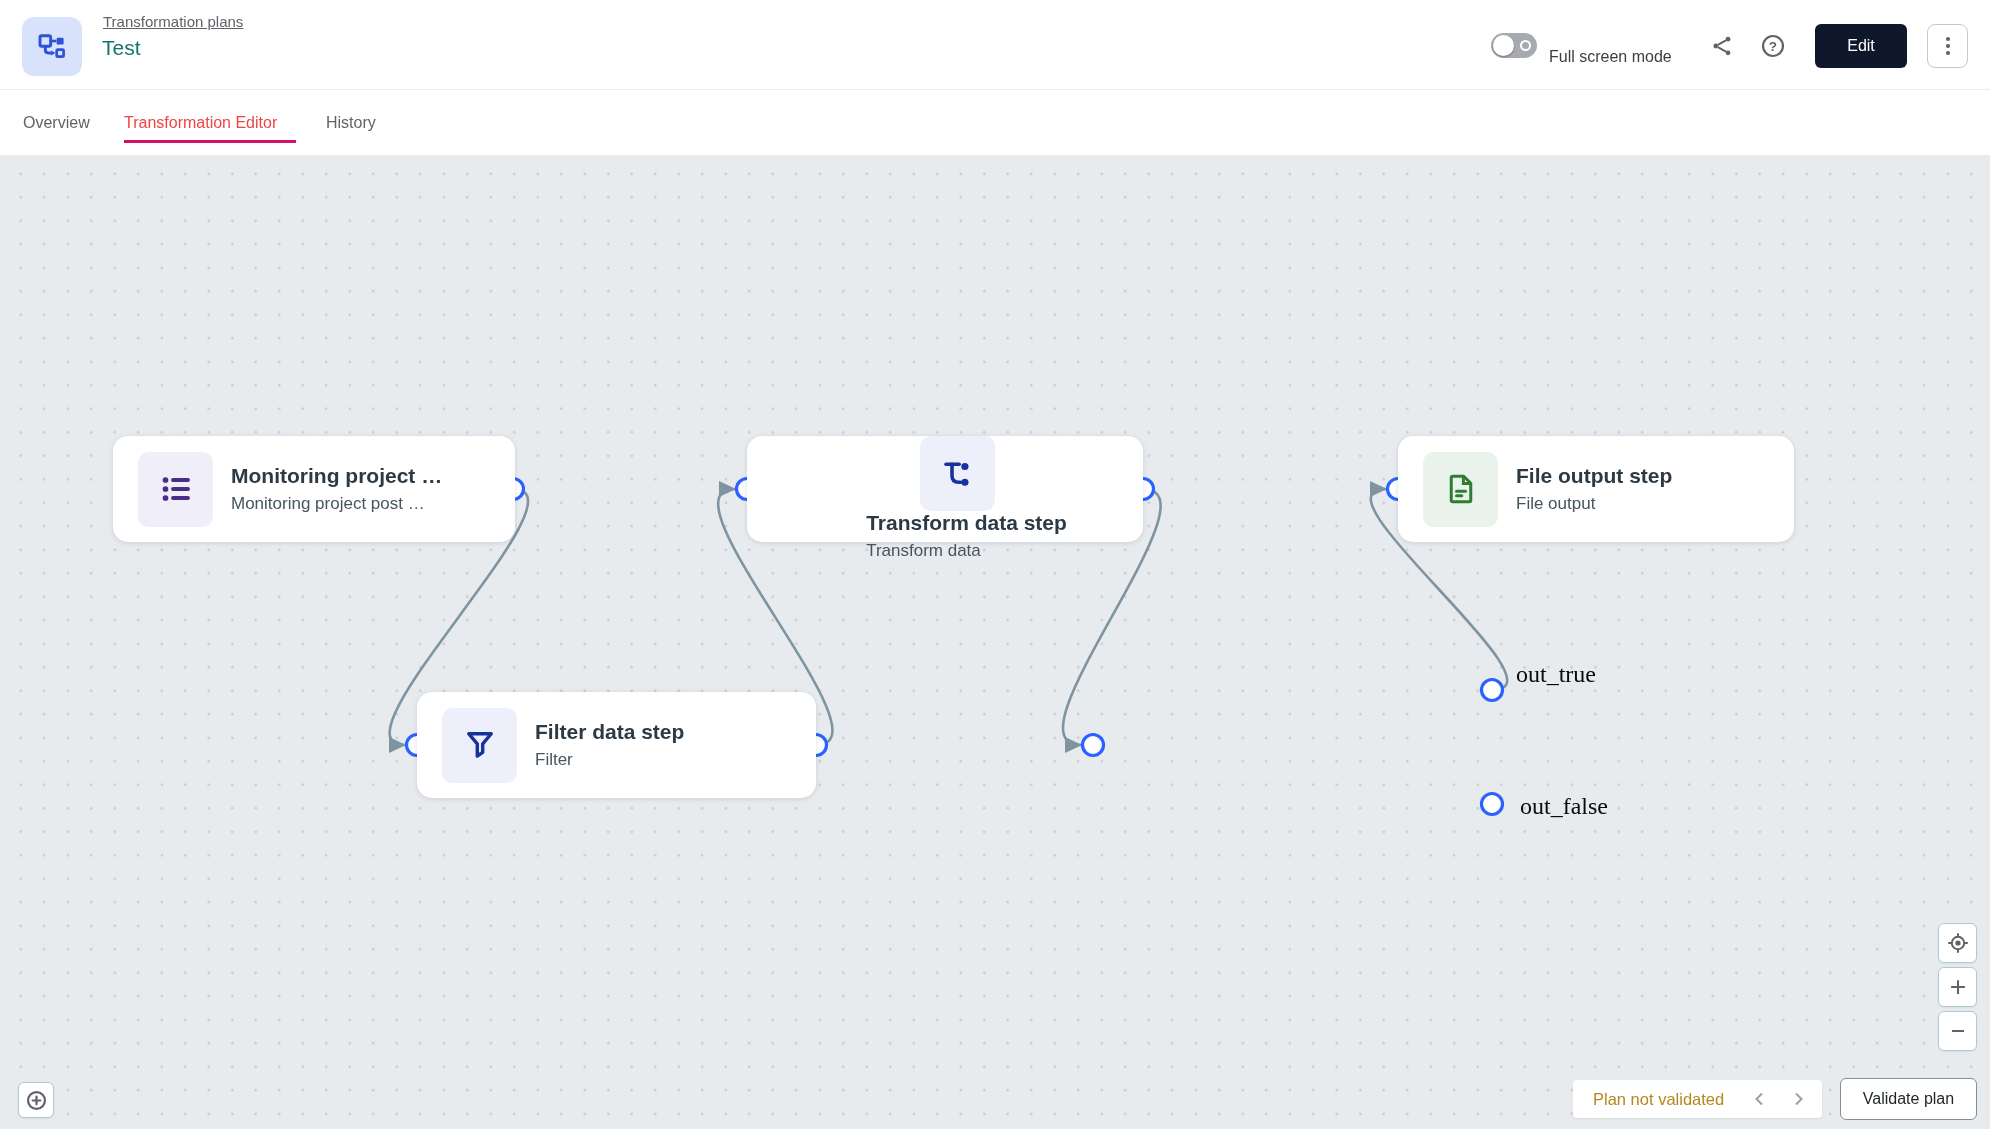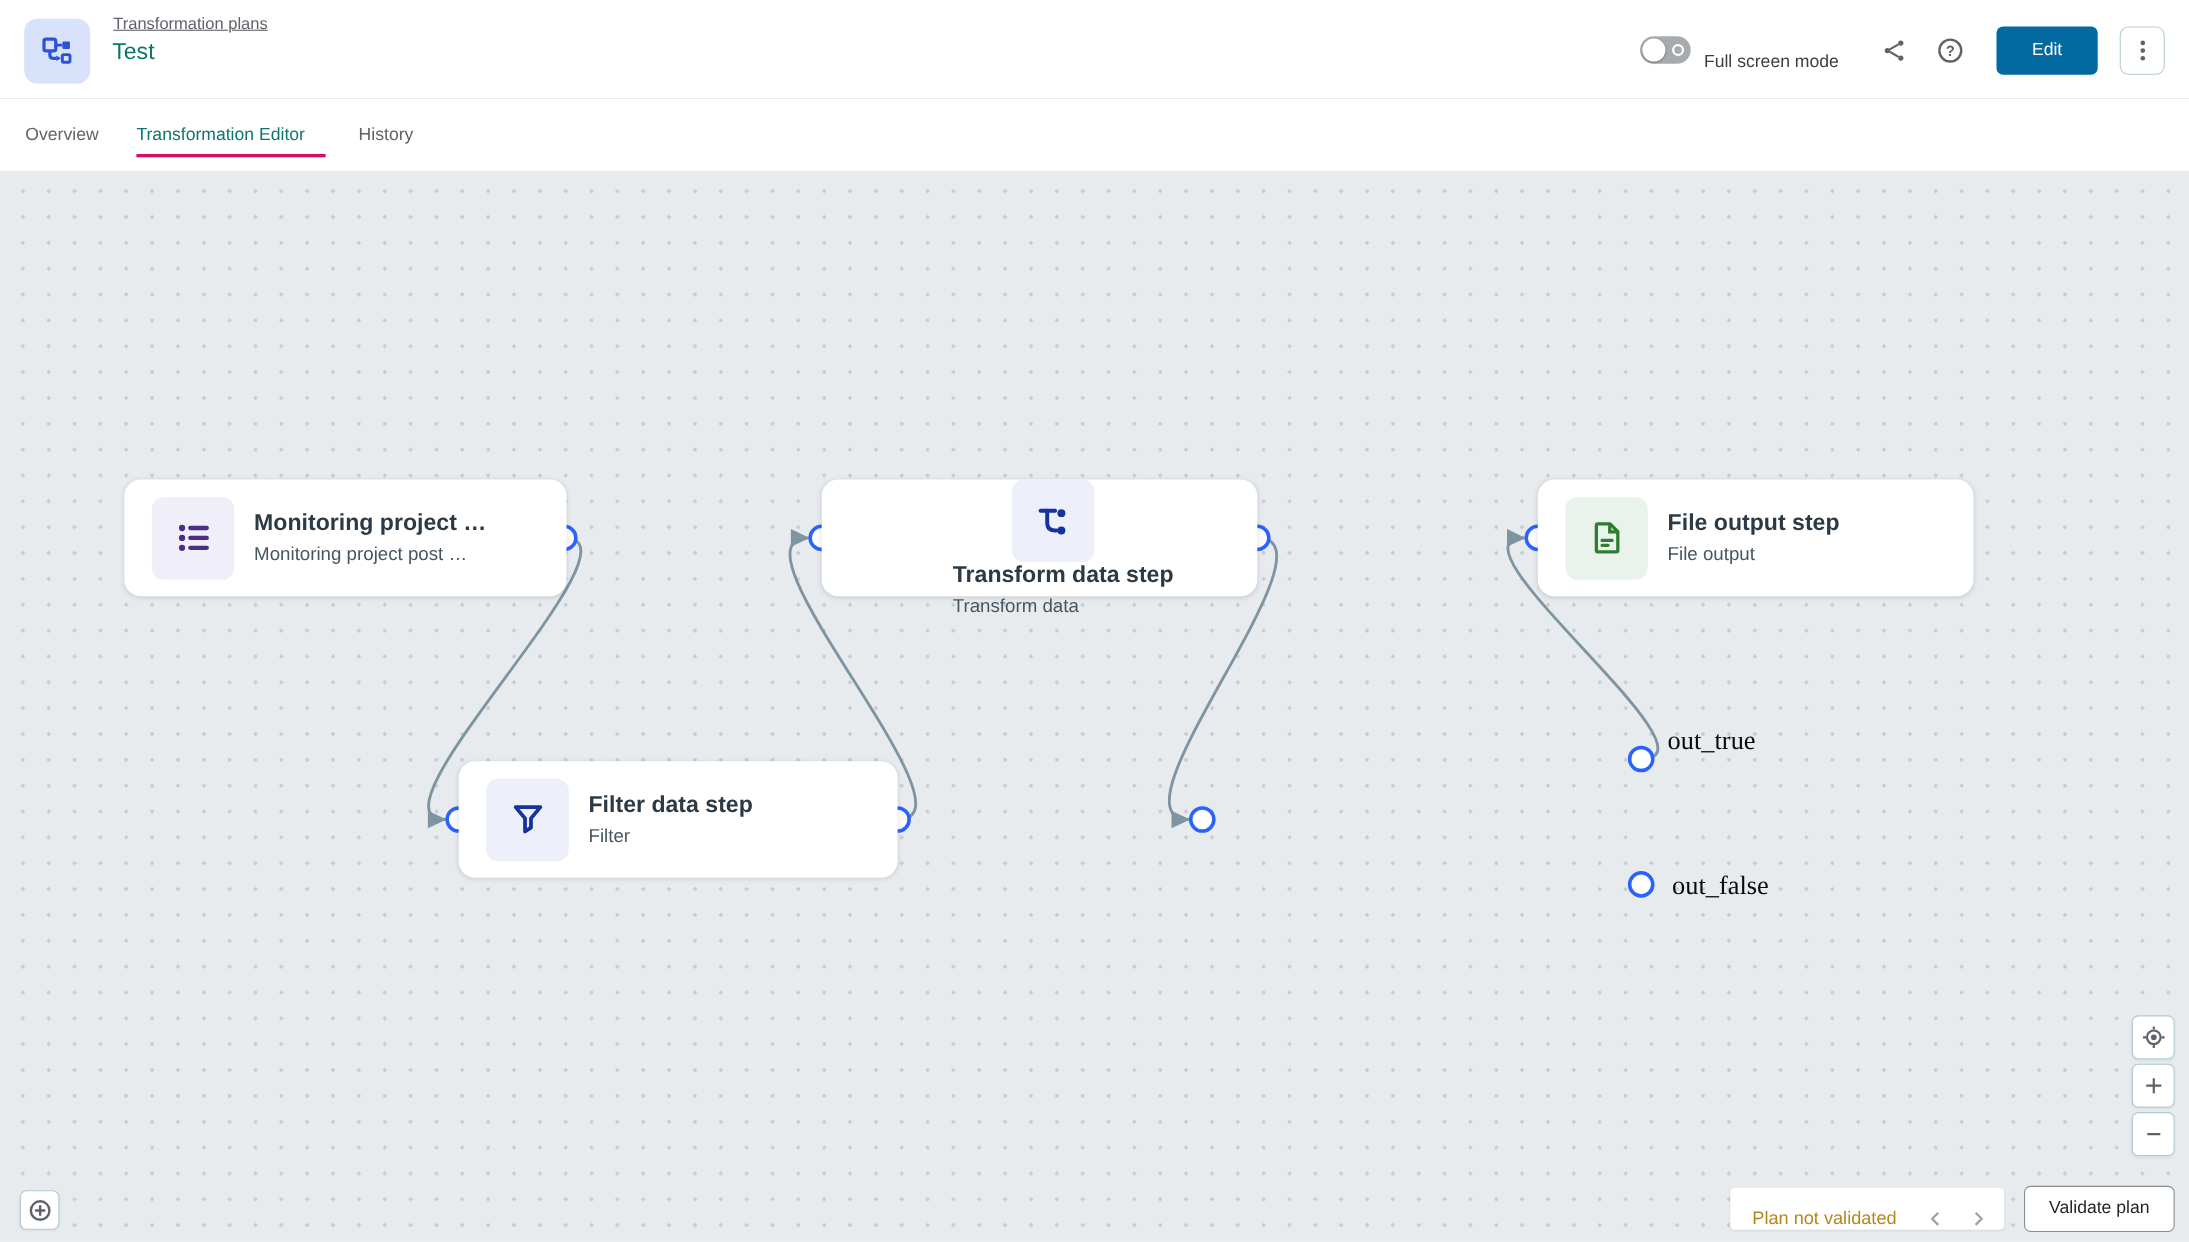--- a/index.html
+++ b/index.html
@@ -26,7 +26,7 @@
 
   .icon-btn { position:absolute; top:32px; width:28px; height:28px; display:flex; align-items:center;
               justify-content:center; cursor:pointer; }
-  .edit-btn { position:absolute; left:1815px; top:24px; width:92px; height:44px; background:#0369a1;
+  .edit-btn { position:absolute; left:1815px; top:24px; width:92px; height:44px; background:#0f172a;
               border:none; border-radius:6px; color:#fff; font-size:16px; font-weight:500;
               font-family:"Liberation Sans",sans-serif; cursor:pointer; }
   .kebab-btn { position:absolute; left:1927px; top:24px; width:41px; height:44px; background:#fff;

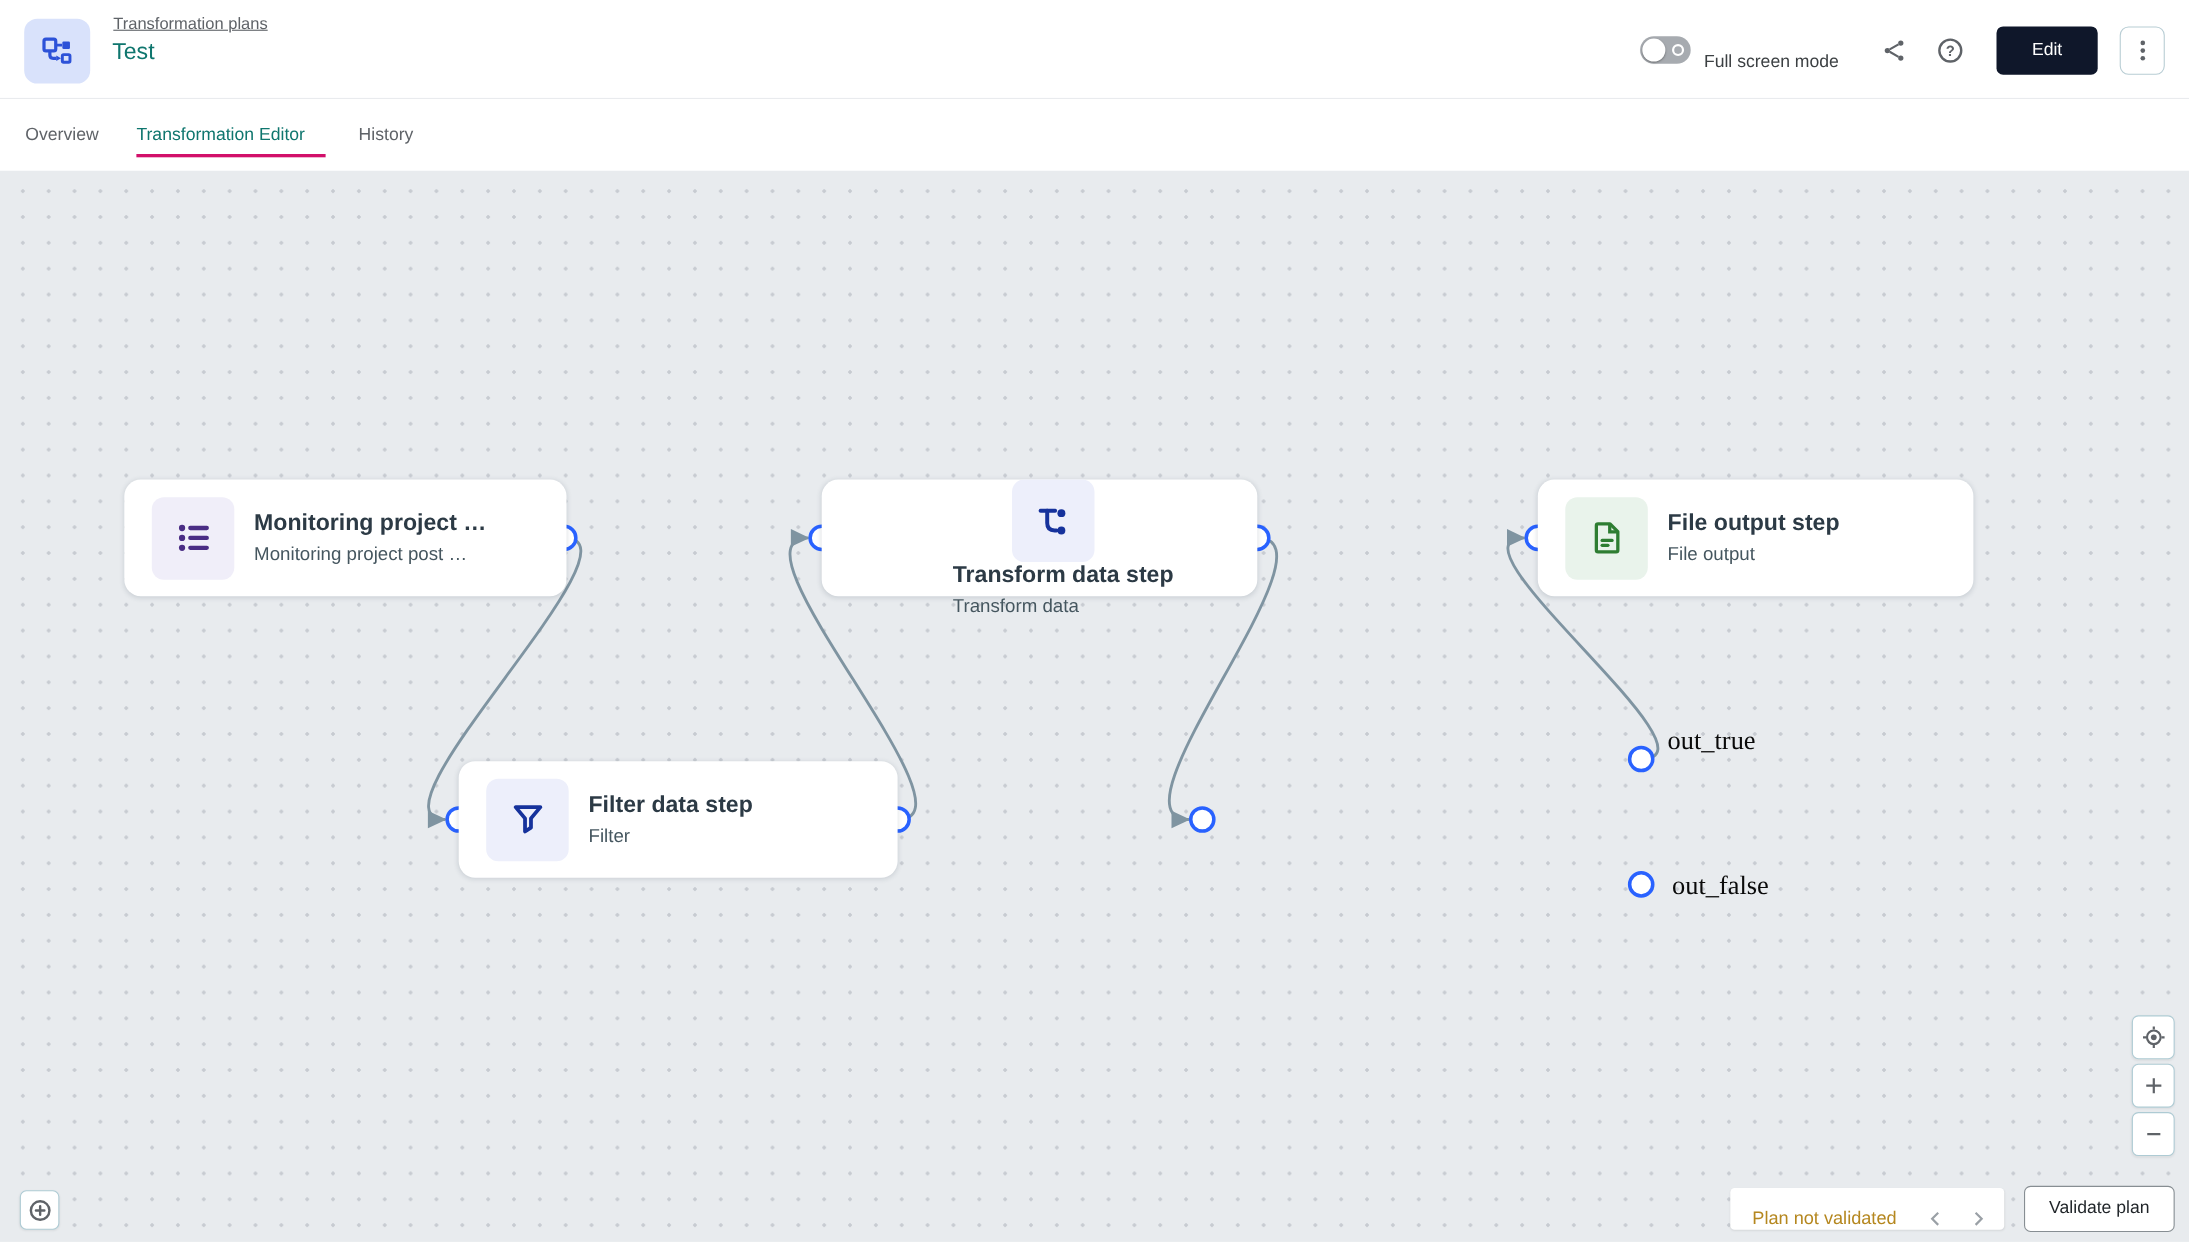--- a/index.html
+++ b/index.html
@@ -36,7 +36,7 @@
   
   .tabs { position:absolute; top:91px; left:0; width:100%; height:64px; background:#fff; z-index:5; }
   .tab { position:absolute; top:23px; font-size:16px; color:#5f6368; cursor:pointer; }
-  .tab.active { color:#0f766e; font-weight:500; }
+  .tab.active { color:#ef4444; font-weight:500; }
   .tab-underline { position:absolute; top:49px; left:124px; width:172px; height:3px; background:#d2106a; }
 
   

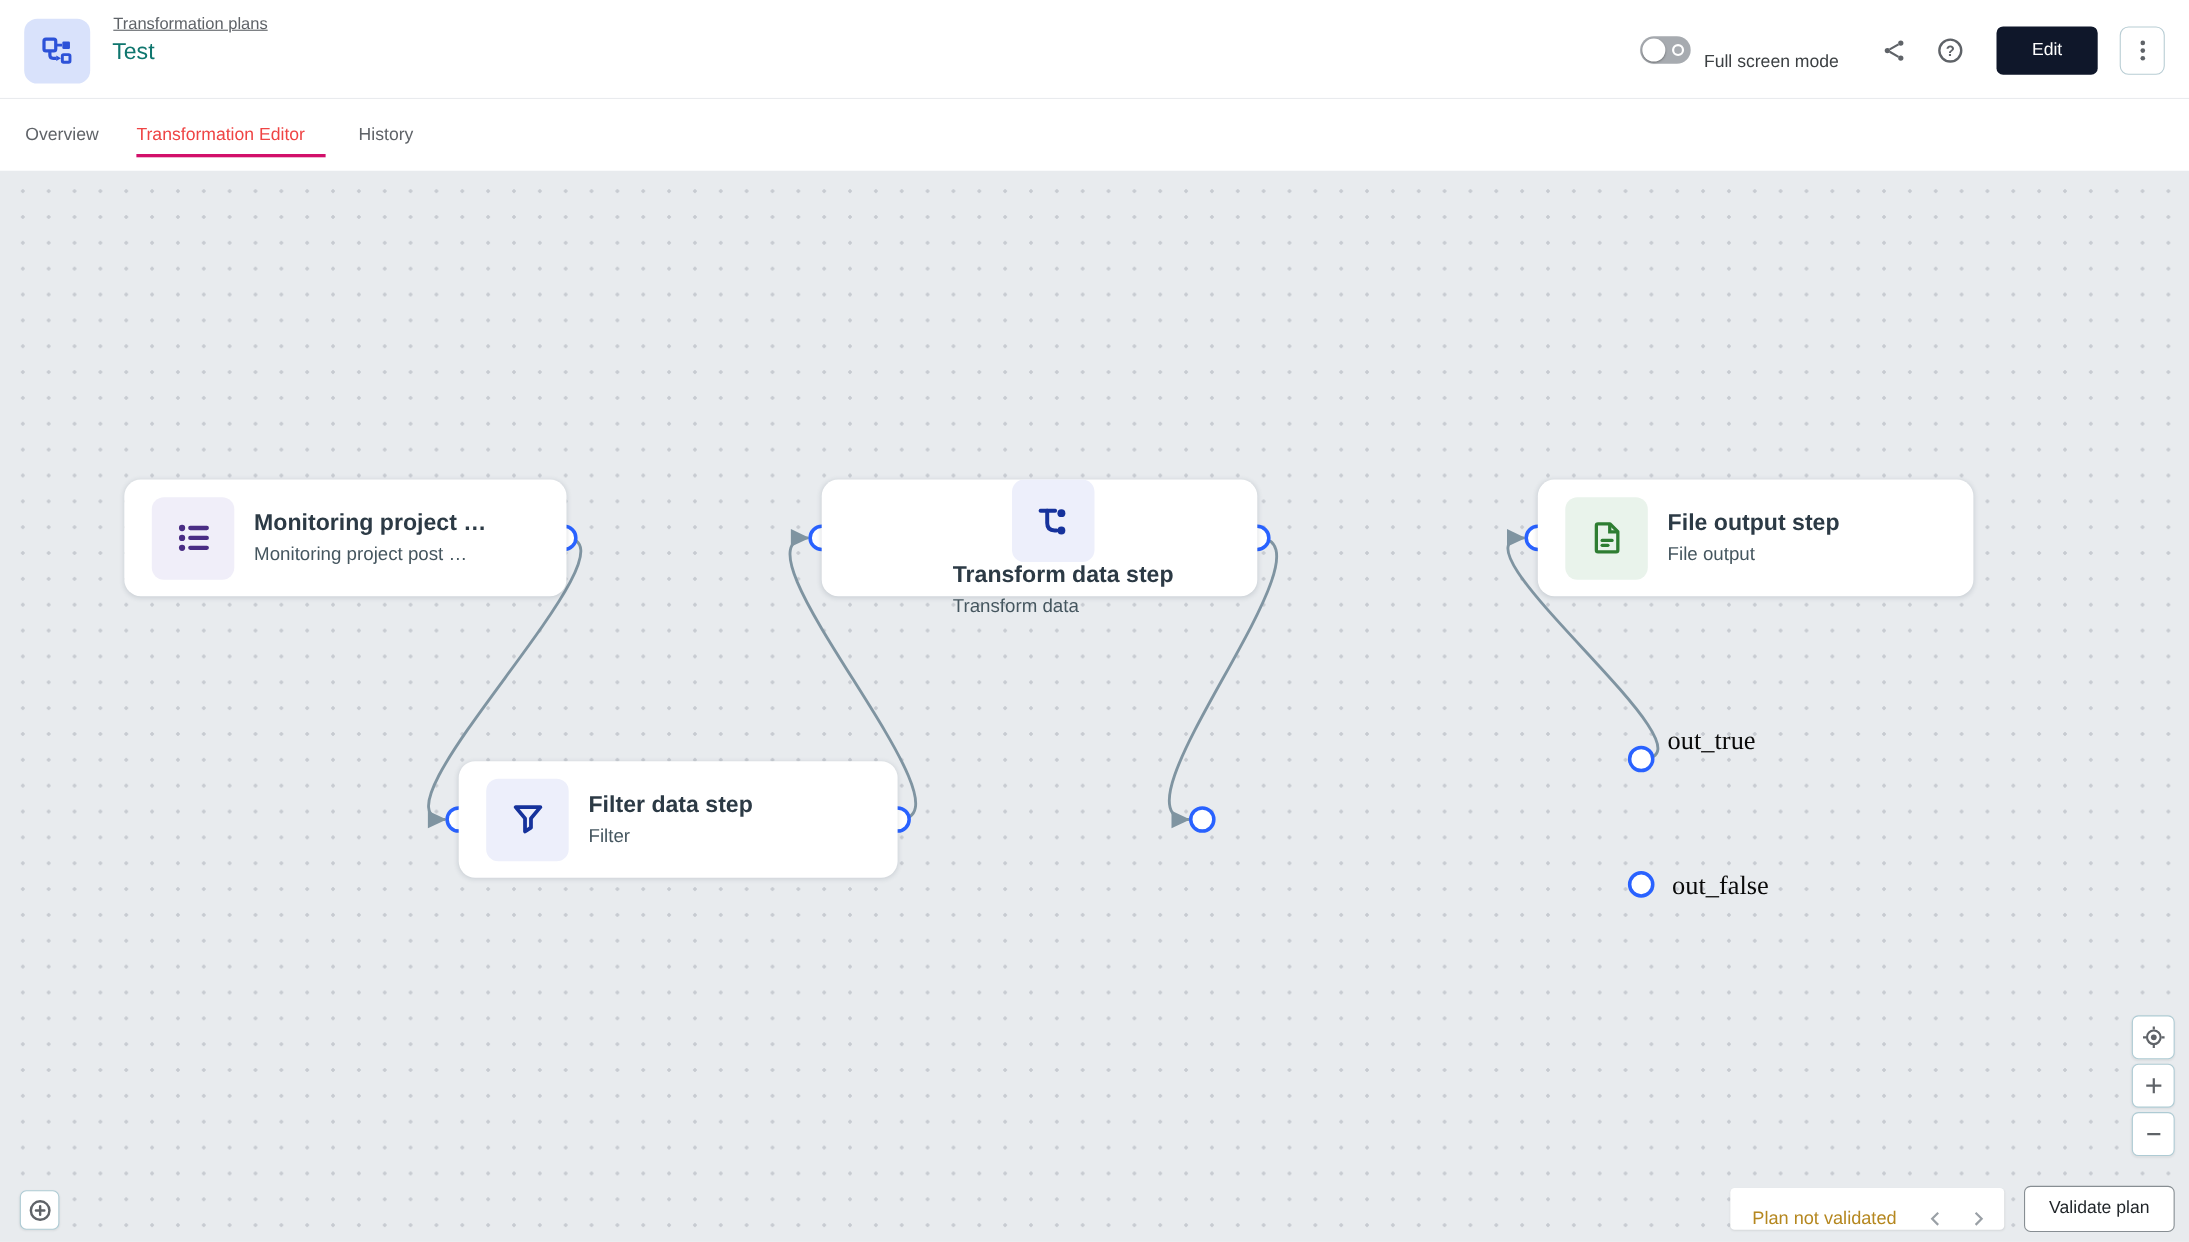--- a/index.html
+++ b/index.html
@@ -61,7 +61,7 @@
                display:flex; align-items:center; justify-content:center; cursor:pointer;
                box-shadow:0 1px 2px rgba(0,0,0,.06); }
   .status-pill { position:absolute; left:1573px; top:925px; width:249px; height:38px; background:#fff;
-                 border-radius:4px; display:flex; align-items:flex-end; padding:0 14px 0 20px;
+                 border-radius:4px; display:flex; align-items:center; padding:0 14px 0 20px;
                  box-shadow:0 1px 2px rgba(0,0,0,.08); }
   .status-text { font-size:16.5px; color:#b5871f; flex:1 1 auto; }
   .chev { width:20px; height:20px; display:flex; align-items:center; justify-content:center;

